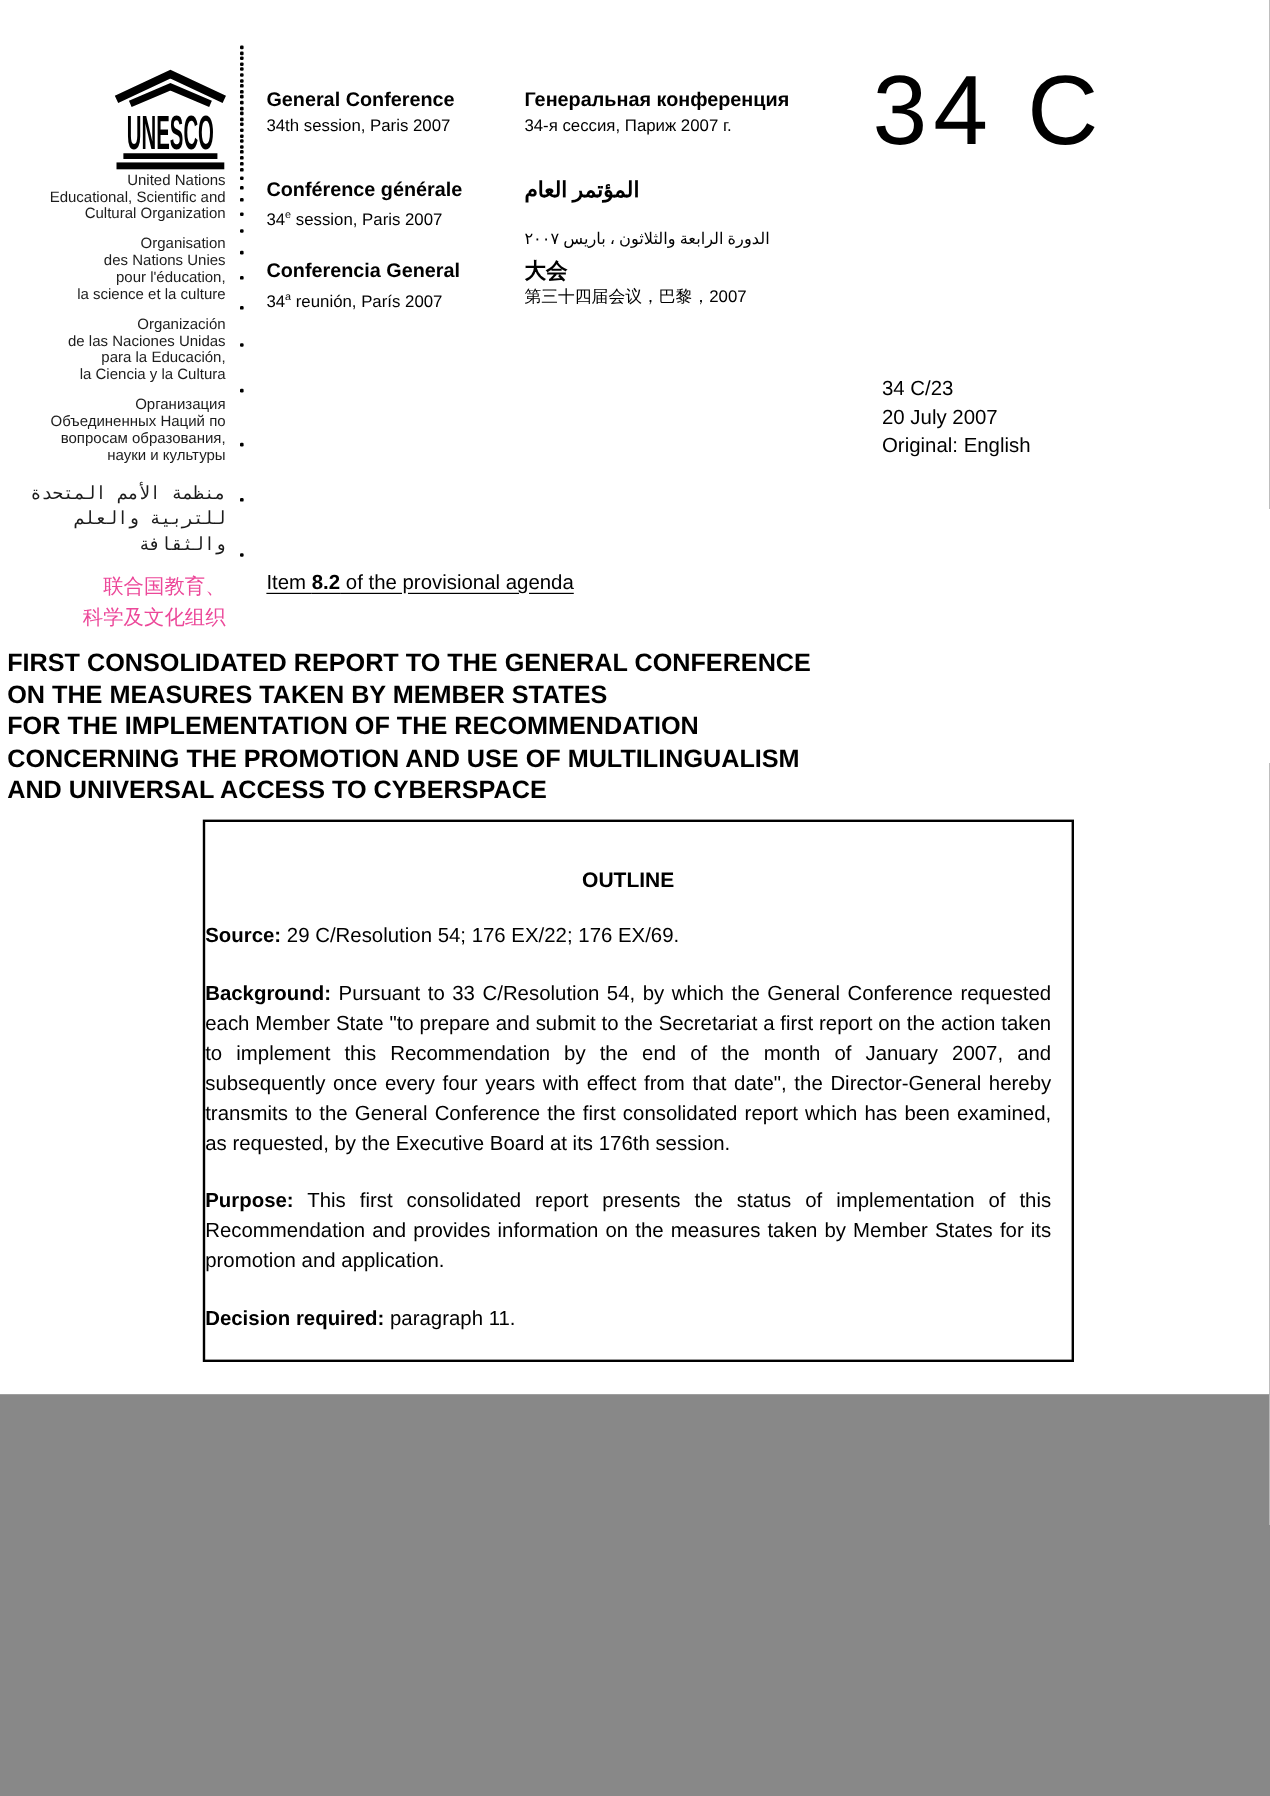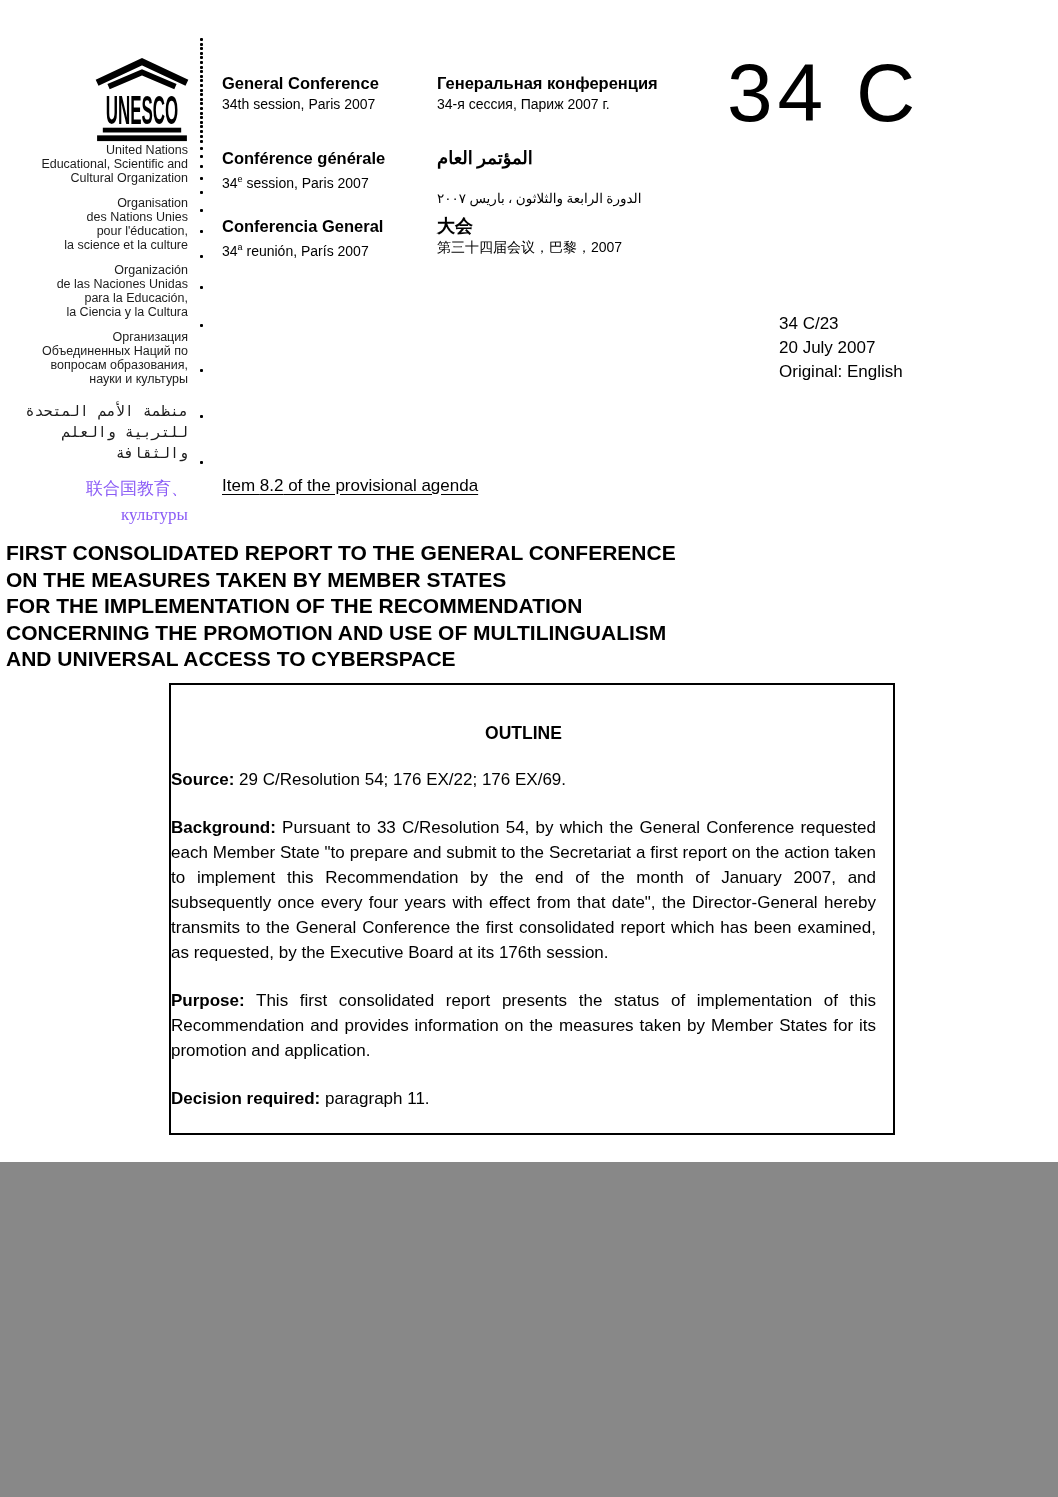--- a/index.html
+++ b/index.html
@@ -54,7 +54,7 @@
   }
 
   
-  .doc-info { position: absolute; left: 779px; top: 312px; font-size: 17px; line-height: 24px; }
+  .doc-info { position: absolute; left: 735px; top: 312px; font-size: 17px; line-height: 24px; }
 
   
   .agenda {

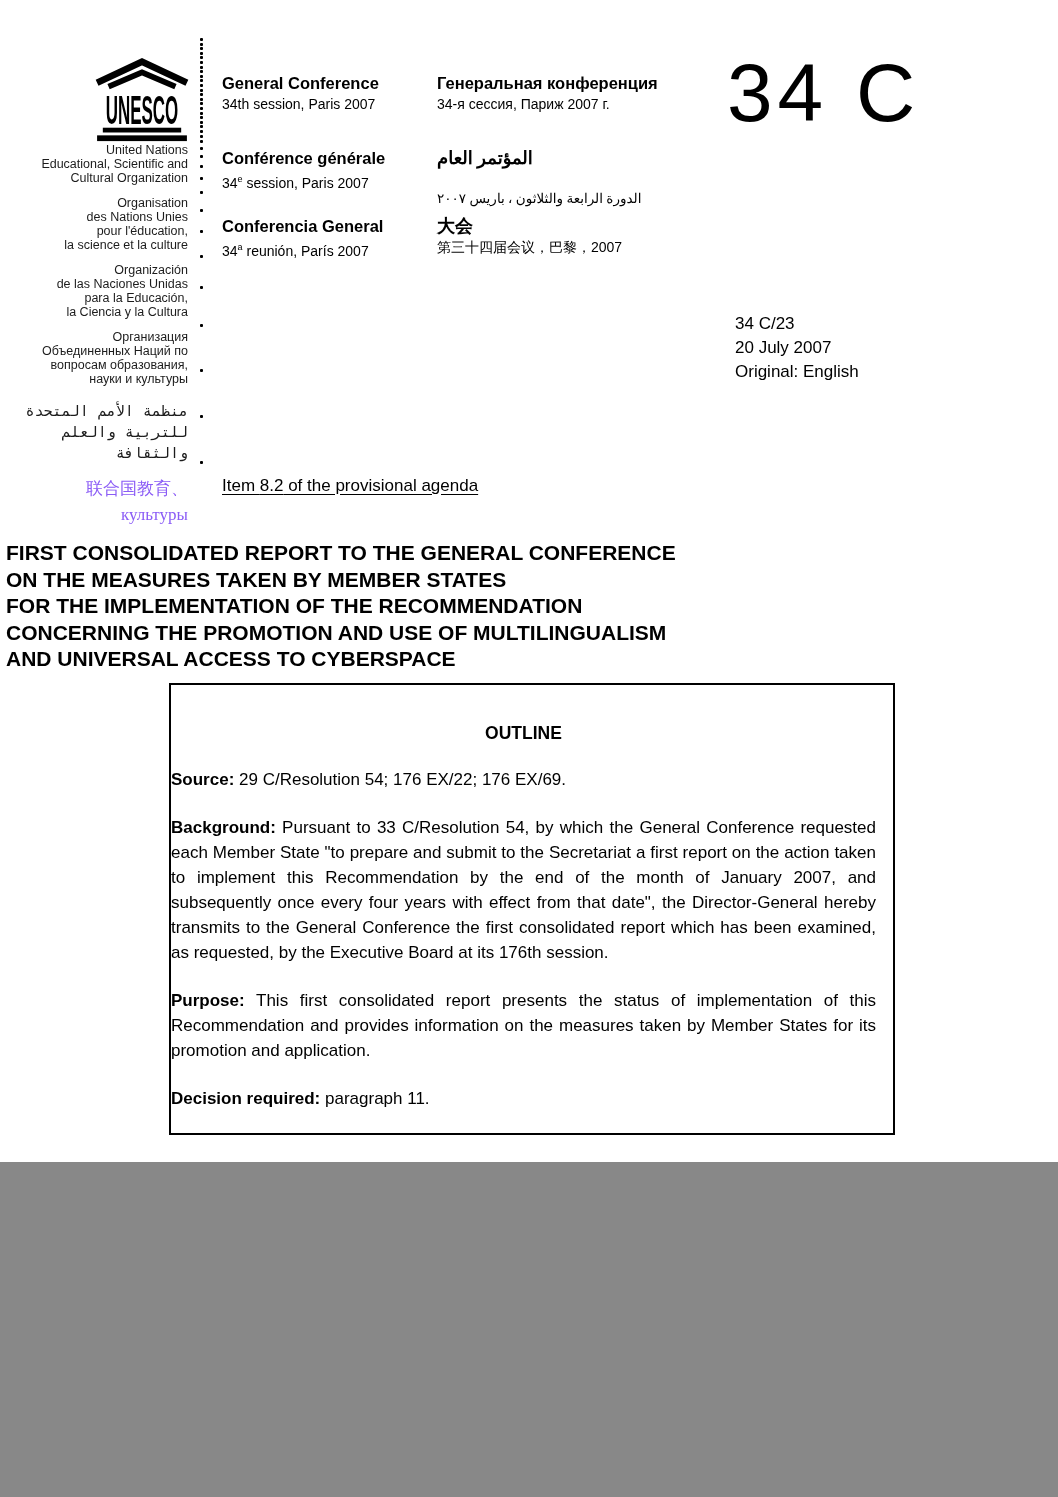--- a/index.html
+++ b/index.html
@@ -25,7 +25,7 @@
   }
   .side-names .blk { margin-bottom: 11px; }
   .side-names .blk.ar { font-size: 15px; line-height: 21px; margin-top: 16px; font-family: Liberation Mono, monospace; }
-  .side-names .blk.zh { font-size: 17px; line-height: 26px; margin-top: 6px; color: #8b5cf6; font-family: "Liberation Serif", serif; }
+  .side-names .blk.zh { font-size: 17px; line-height: 26px; margin-top: 6px; color: #ec4899; font-family: "Liberation Serif", serif; }
 
   
   .dots { position: absolute; left: 200px; top: 38px; width: 4px; height: 456px; }

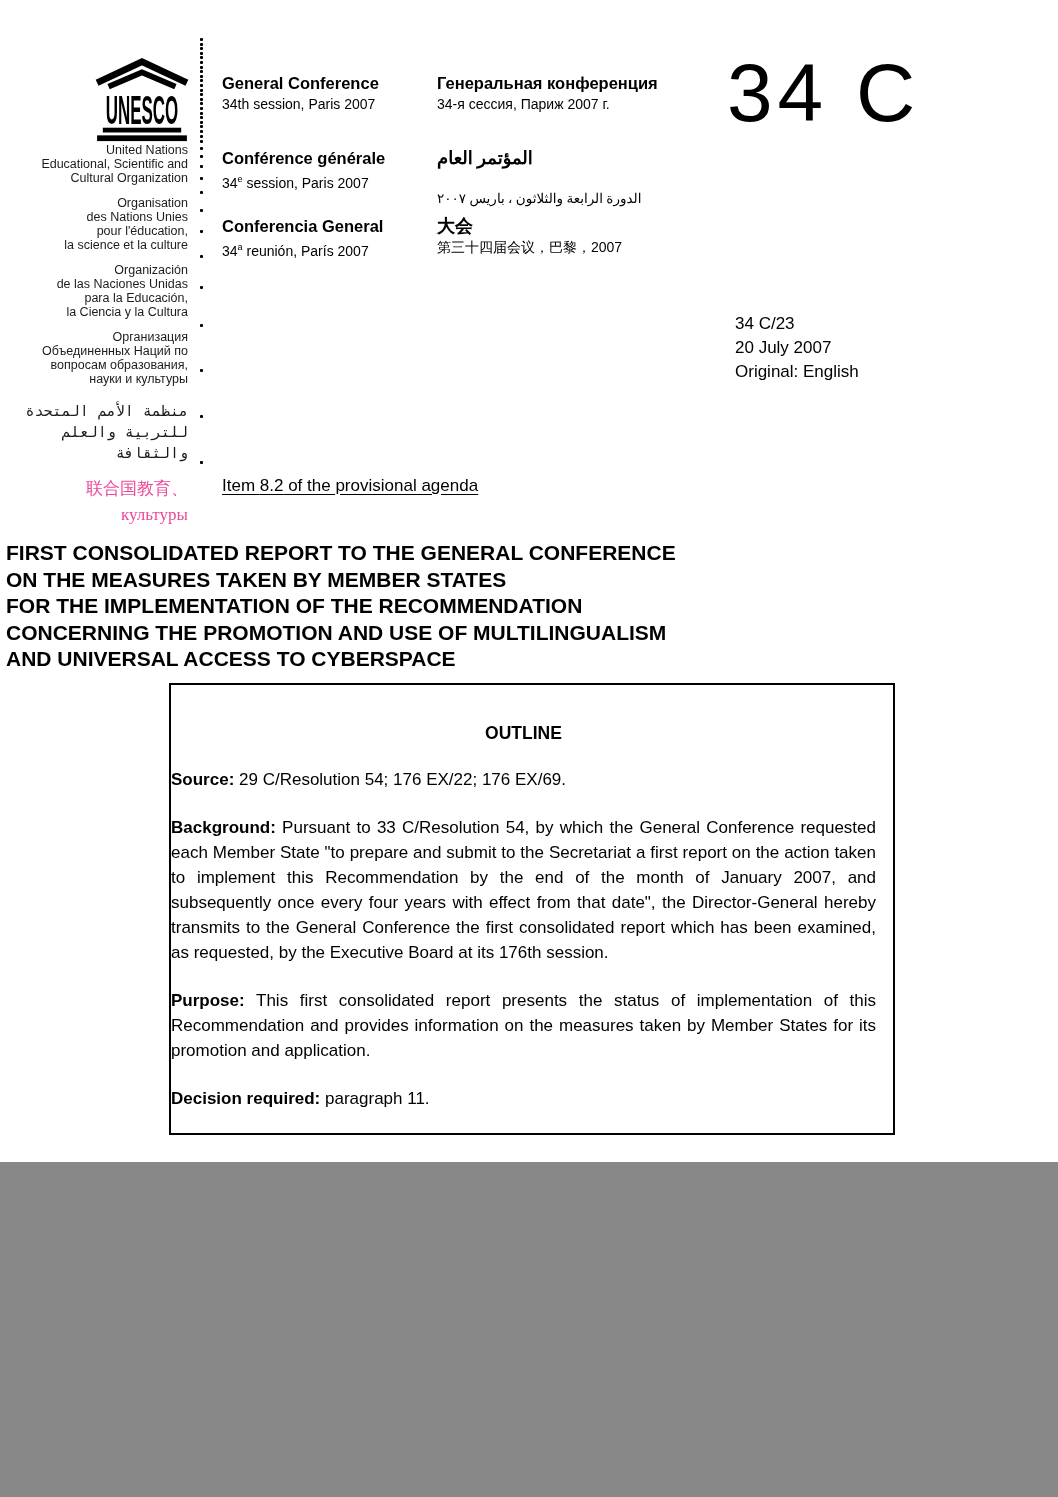--- a/index.html
+++ b/index.html
@@ -61,7 +61,7 @@
     position: absolute; left: 222px; top: 476px;
     font-size: 17px; text-decoration: underline; text-underline-offset: 3px;
   }
-  .agenda b { font-weight: normal; margin-top: 44px; }
+  .agenda b { font-weight: bold; margin-top: 44px; }
 
   
   .main-title {

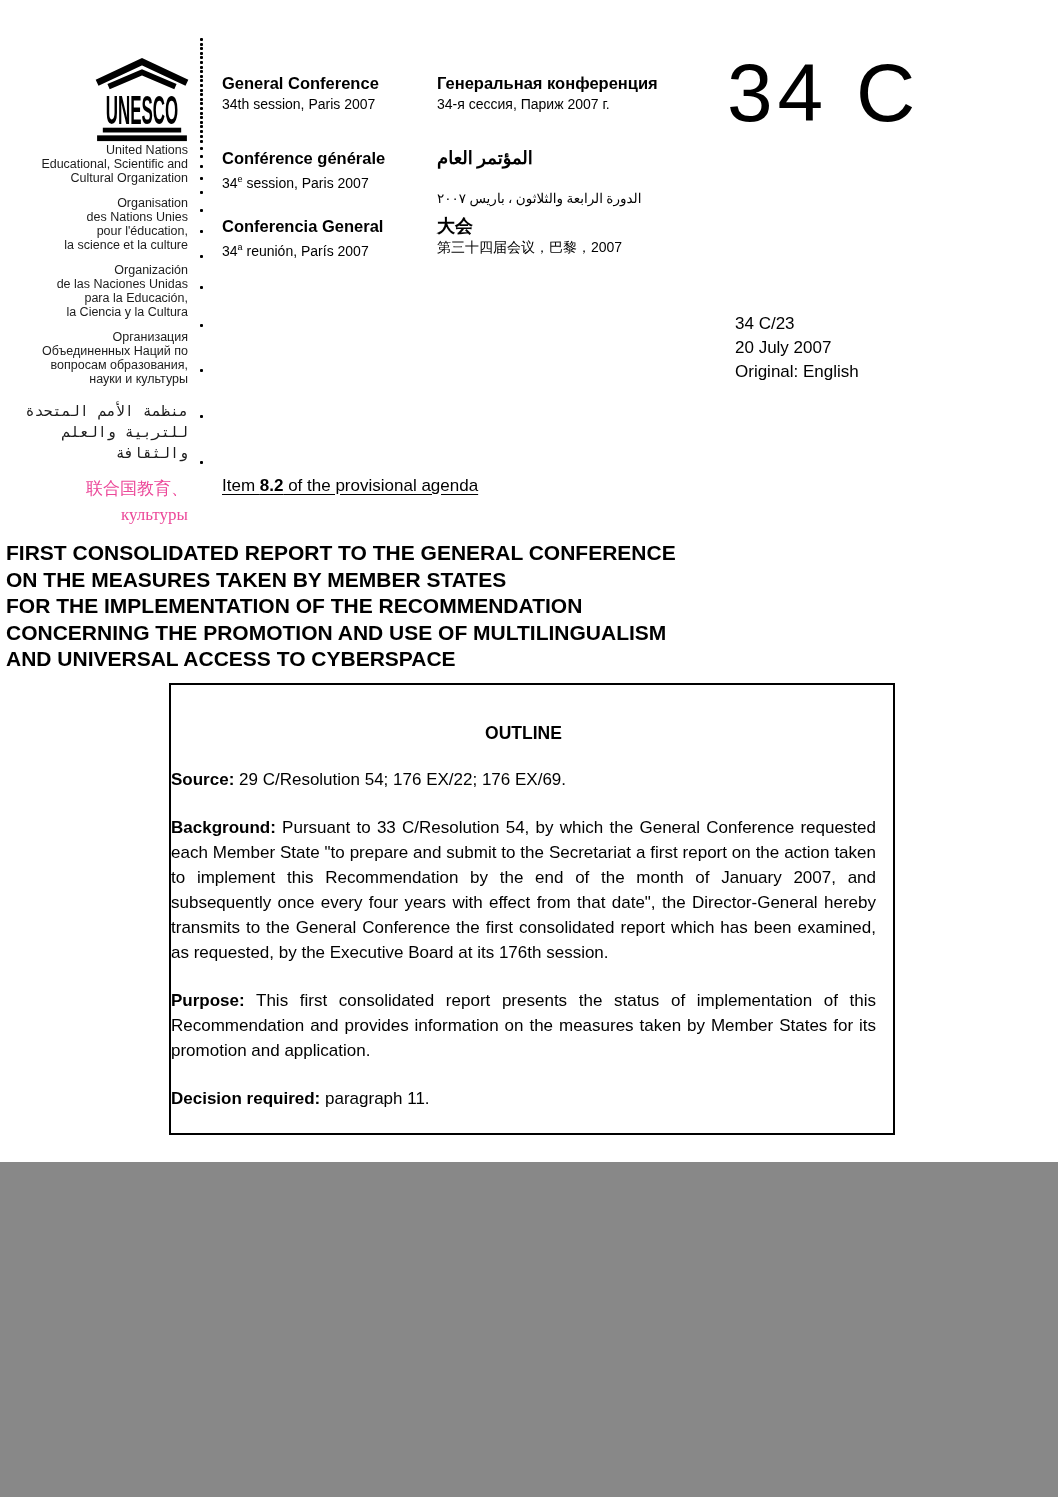--- a/index.html
+++ b/index.html
@@ -124,7 +124,7 @@
     </div>
     <div class="blk zh">
       <div>联合国教育、</div>
-      <div>культуры</div>
+      <div>科学及文化组织</div>
     </div>
   </div>
 

